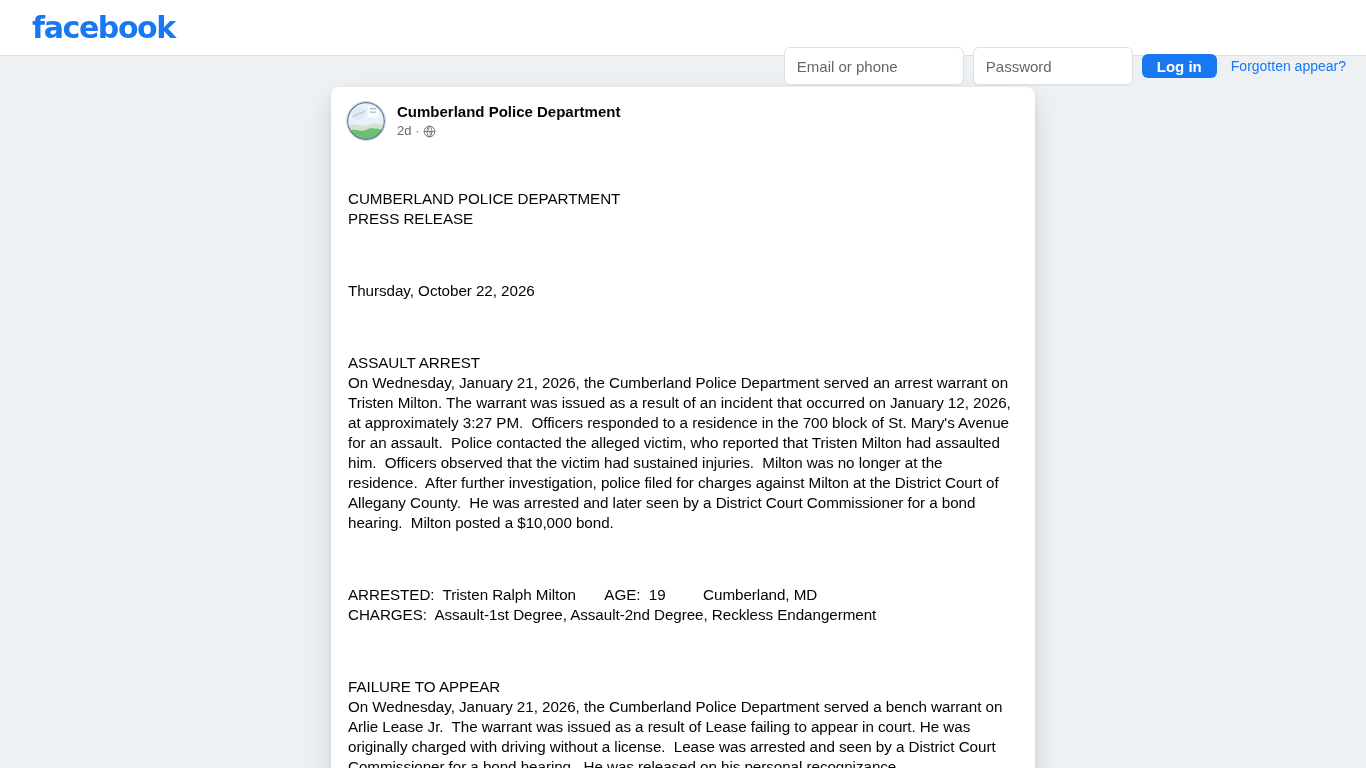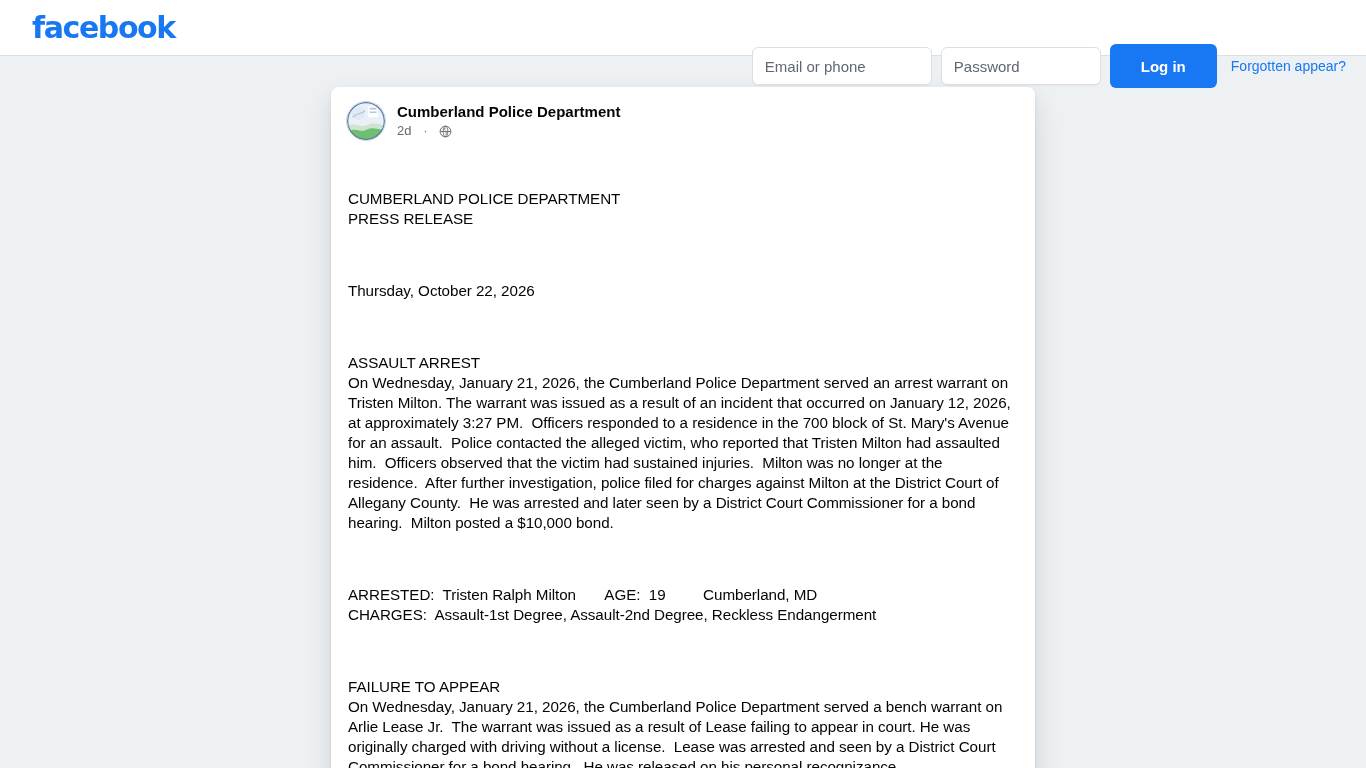--- a/index.html
+++ b/index.html
@@ -63,9 +63,9 @@
   #email-field { width: 180px; }
   #password-field { width: 160px; }
   .login-button {
-    height: 44px;
+    height: 24px;
     min-width: 68px;
-    padding: 0 31px;
+    padding: 0 15px;
     background: #1877f2;
     color: #ffffff;
     border: none;

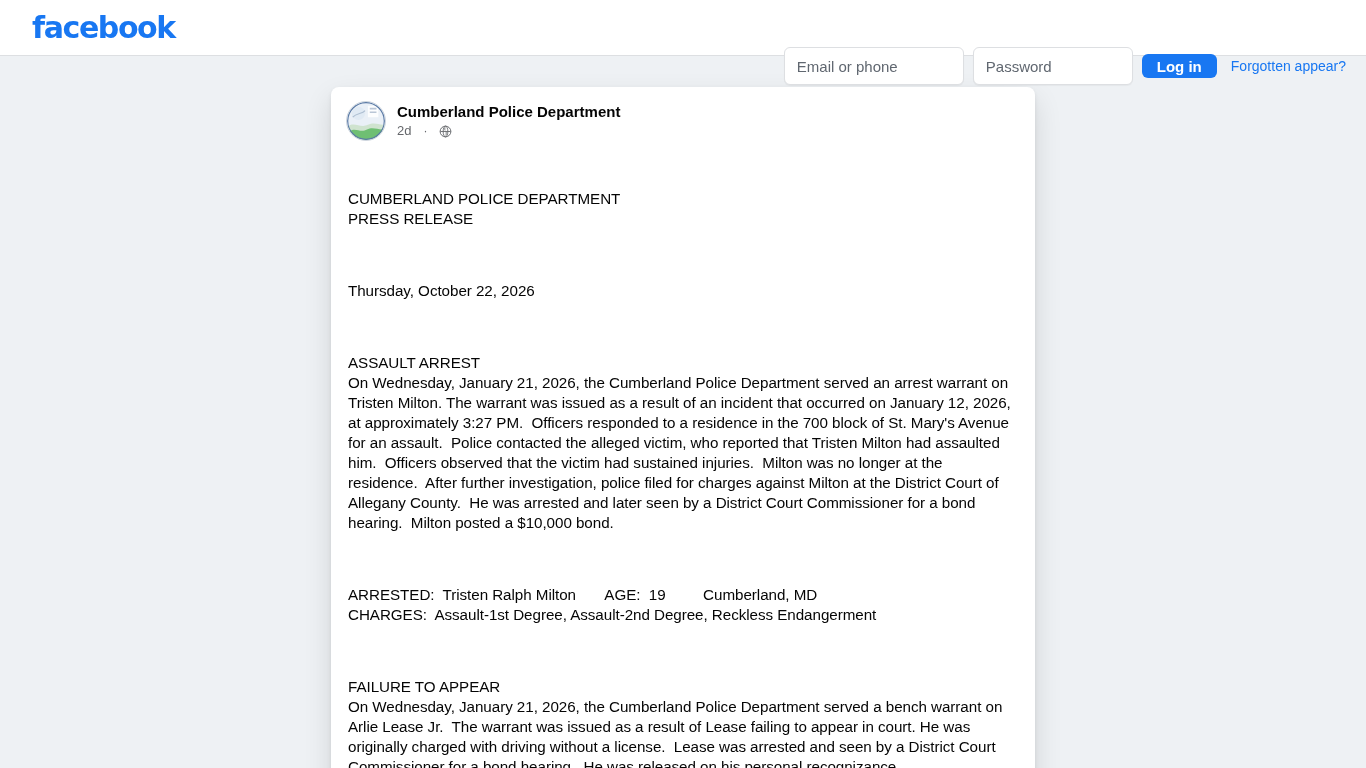--- a/index.html
+++ b/index.html
@@ -172,7 +172,7 @@
   .post-sub {
     display: flex;
     align-items: center;
-    gap: 12px;
+    gap: 4px;
     margin-top: 2px;
     font-size: 13px;
     color: #65676b;

